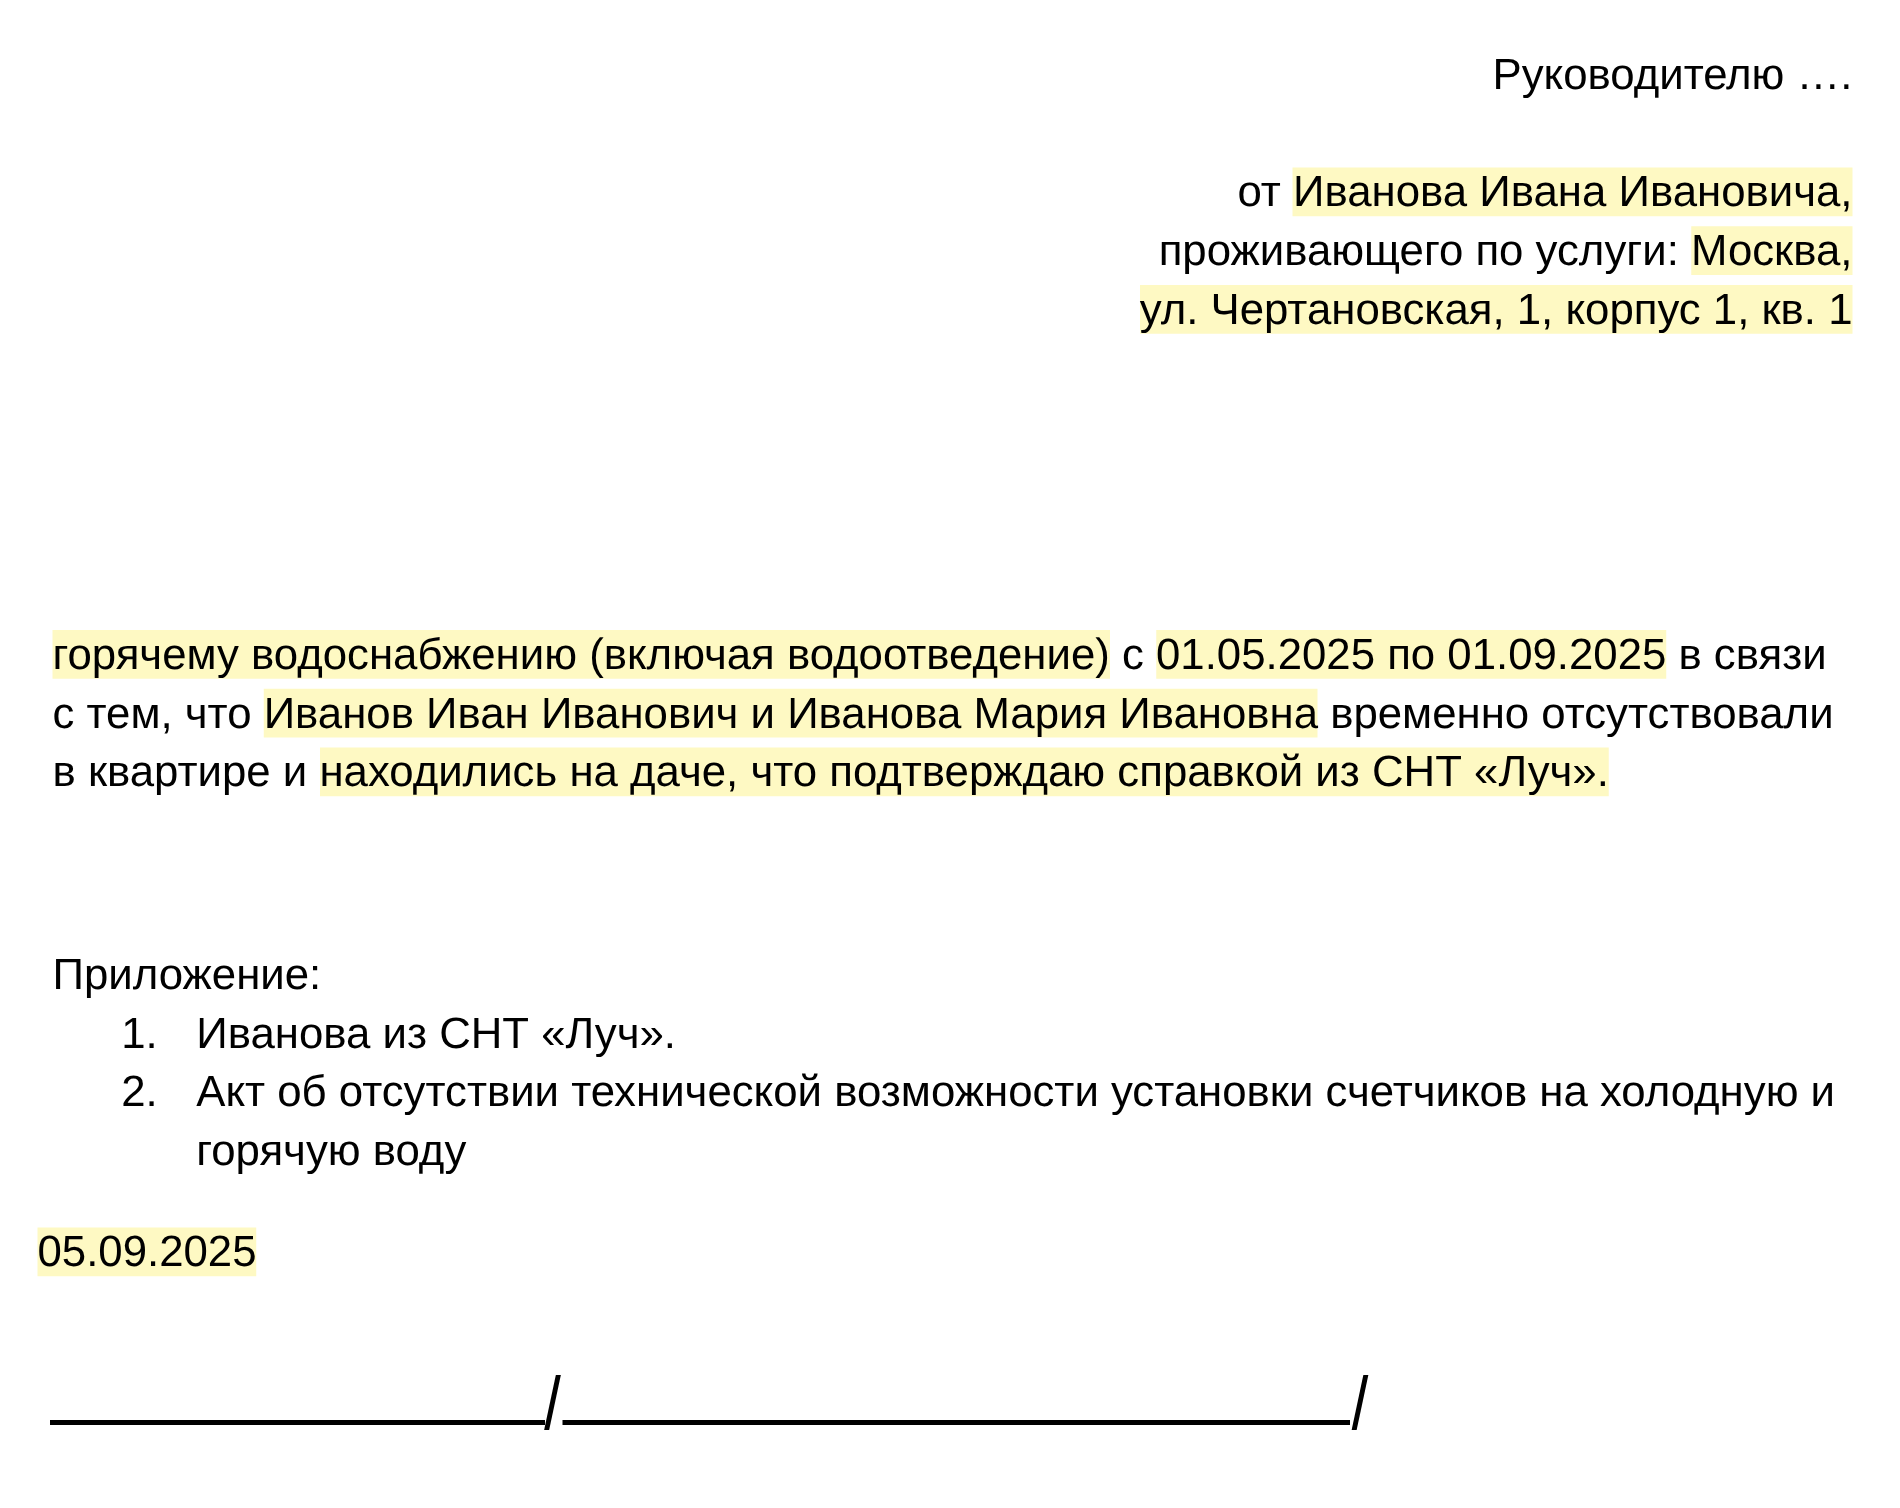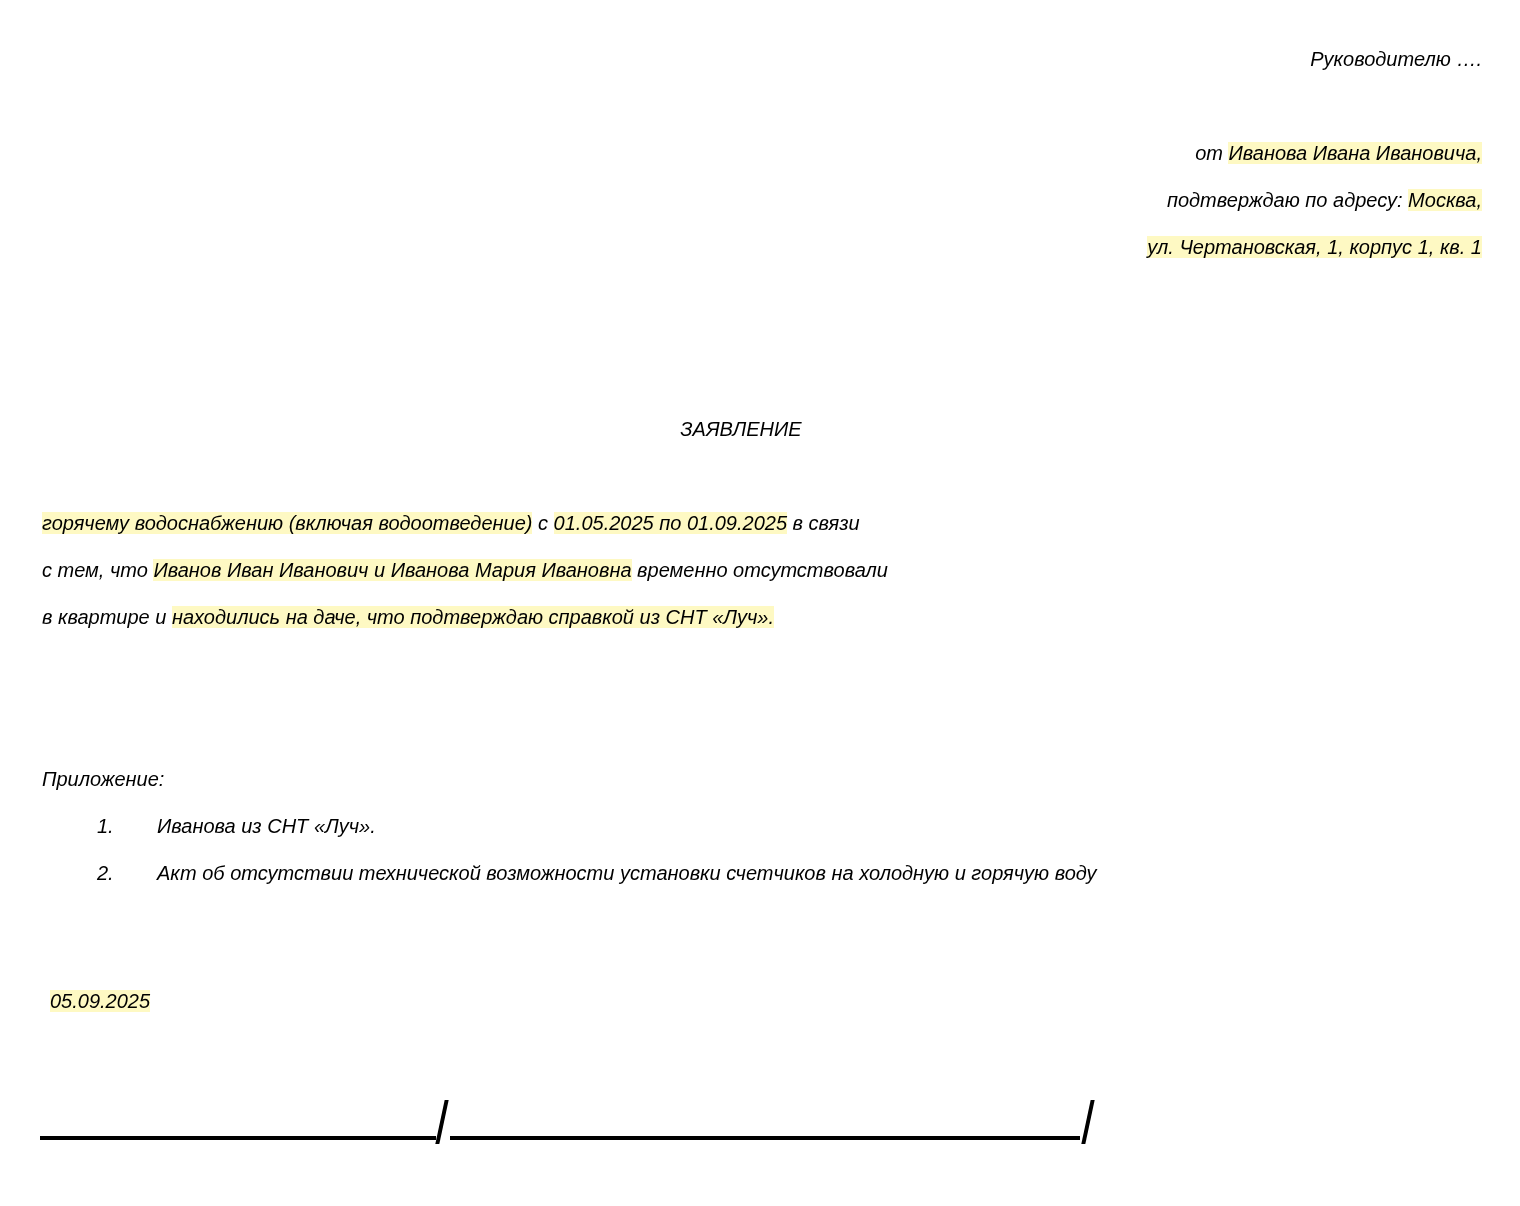--- a/index.html
+++ b/index.html
@@ -26,10 +26,9 @@
 
   
   .doc-text {
-    font-size: 20px;
+    font-size: 35px;
     line-height: 47px;
     letter-spacing: 0px;
-    font-style: italic;
   }
 
   

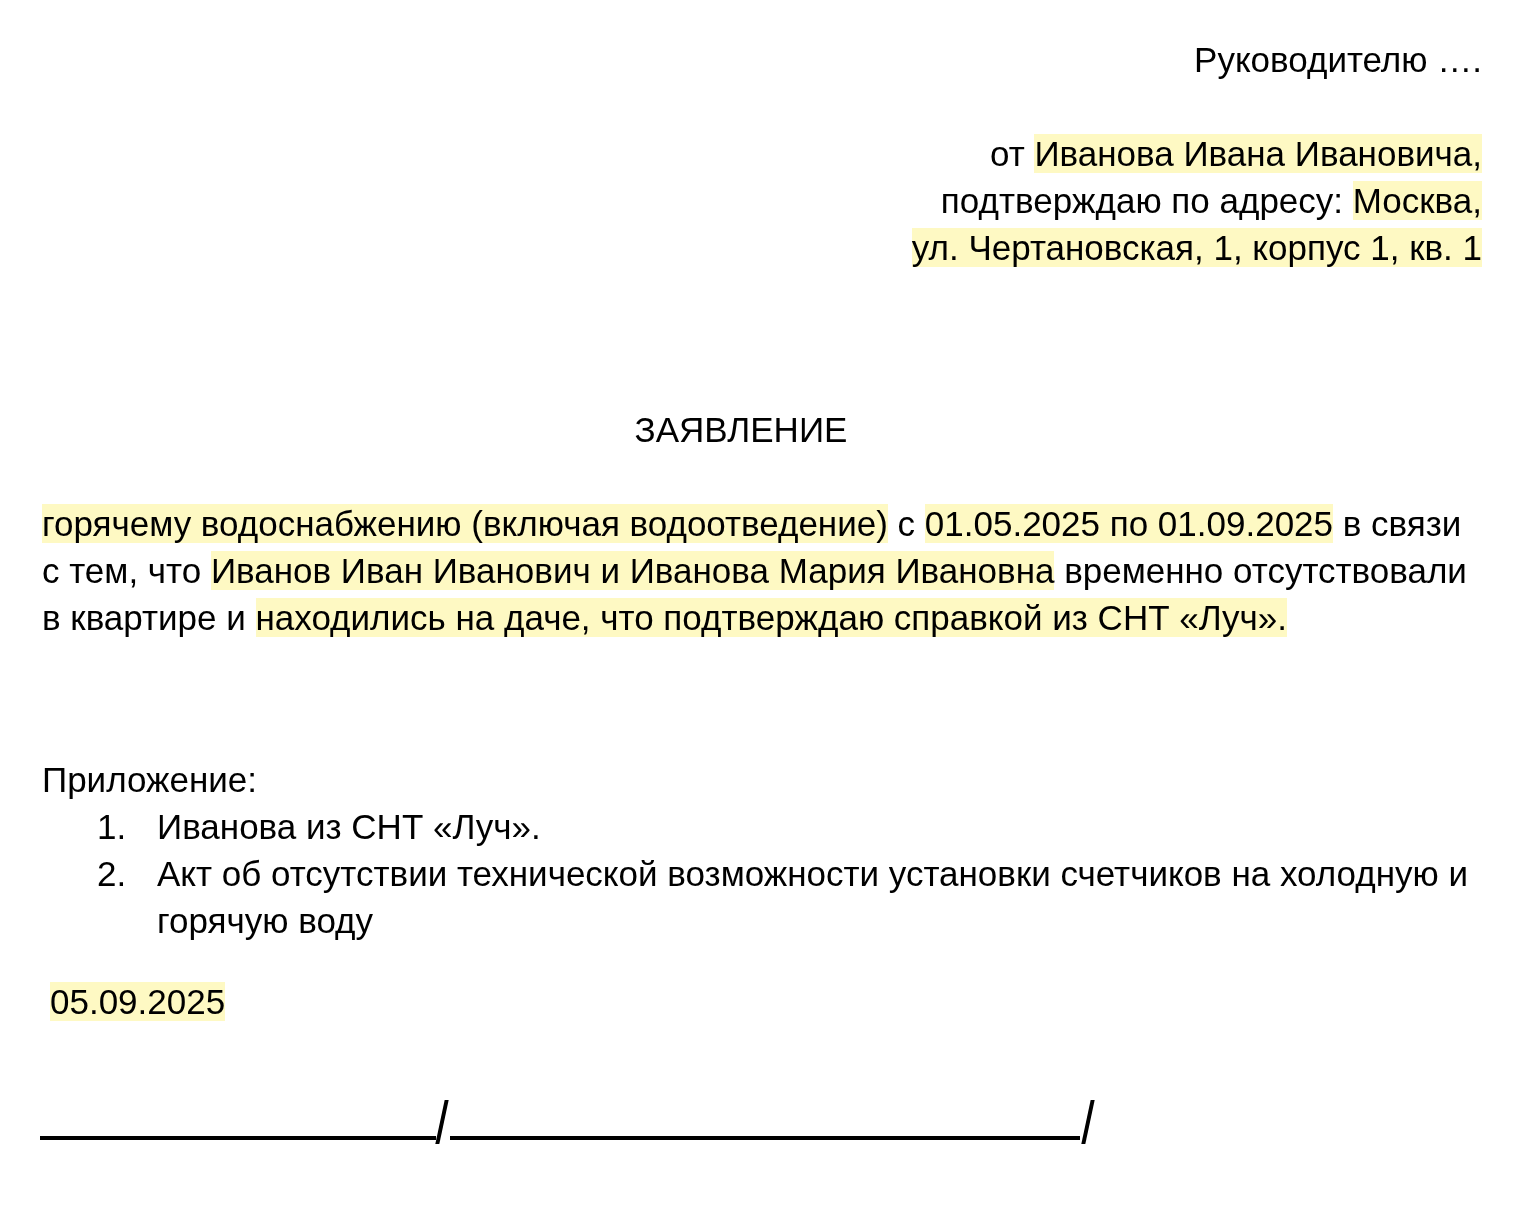--- a/index.html
+++ b/index.html
@@ -183,7 +183,7 @@
   <div id="applicant-block" class="doc-text">
     <span class="ln"><span>от </span><span class="hl">Иванова Ивана Ивановича,</span></span>
 
-    <span class="ln"><span>подтверждаю по адресу: </span><span class="hl">Москва,</span></span>
+    <span class="ln"><span>проживающего по услуги: </span><span class="hl">Москва,</span></span>
 
     <span class="ln"><span class="hl">ул. Чертановская, 1, корпус 1, кв. 1</span></span>
   </div>

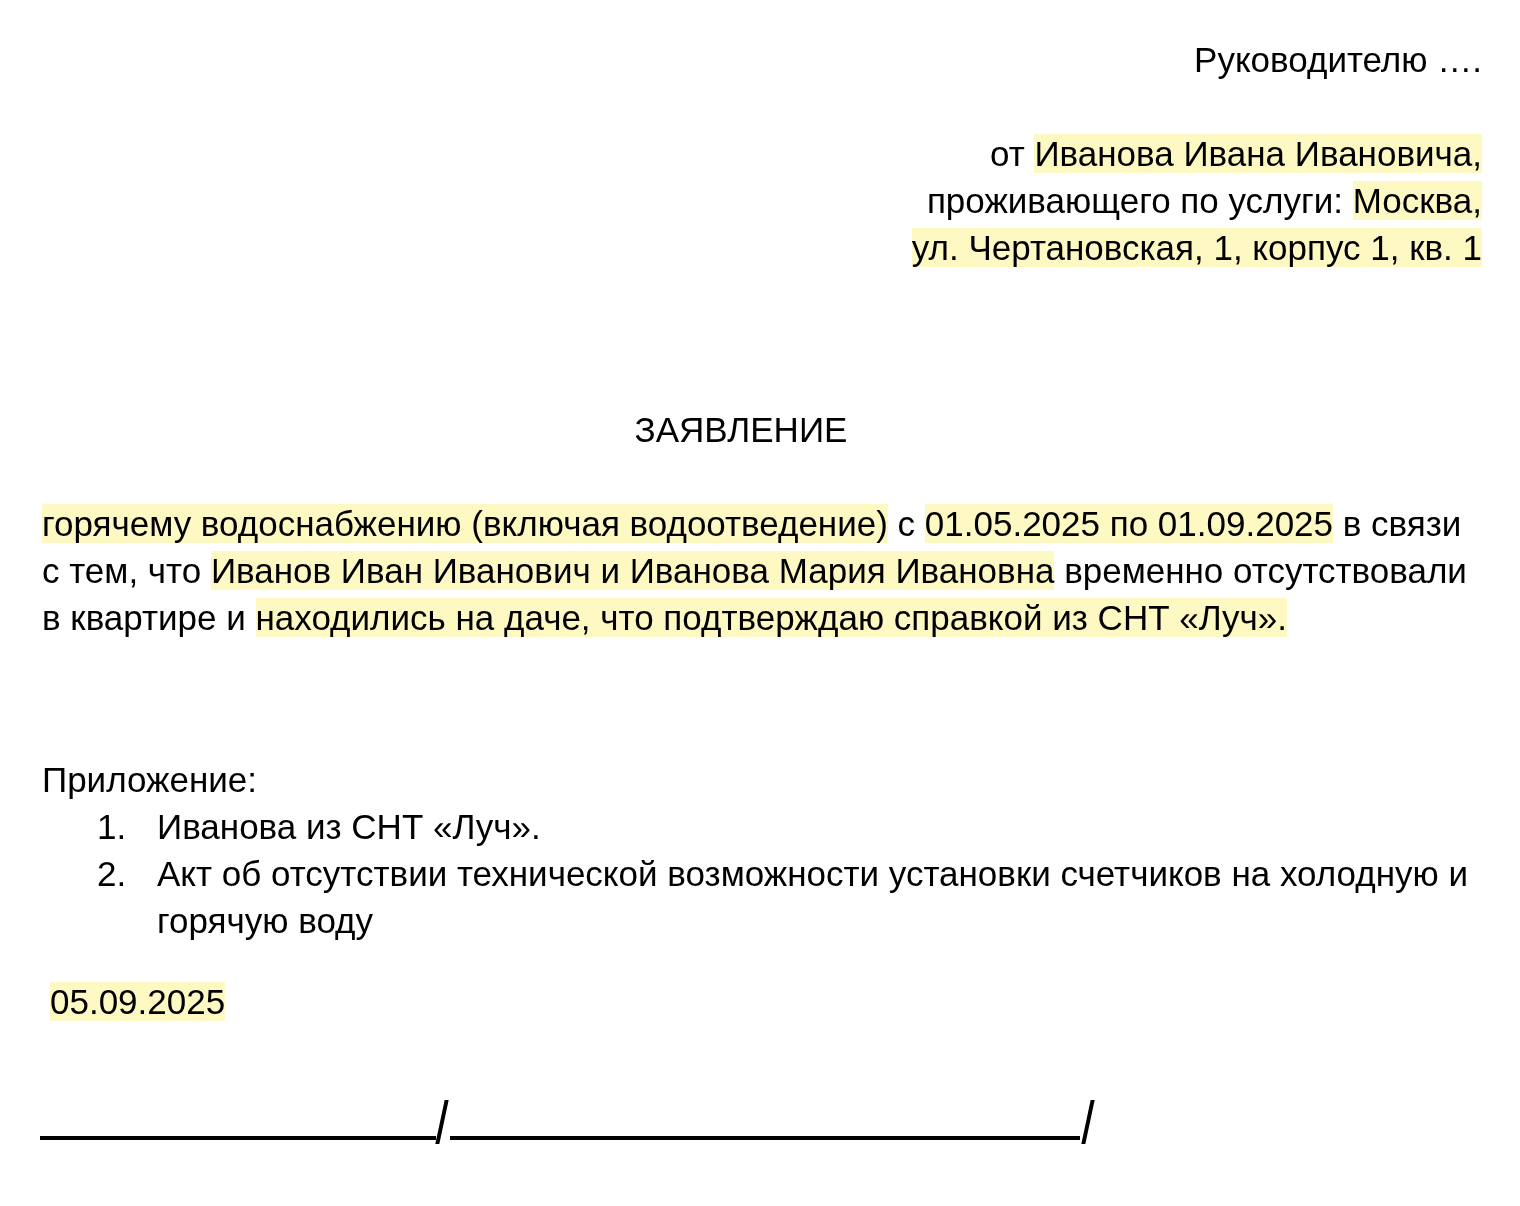--- a/index.html
+++ b/index.html
@@ -188,7 +188,6 @@
     <span class="ln"><span class="hl">ул. Чертановская, 1, корпус 1, кв. 1</span></span>
   </div>
 
-  <div id="doc-title" class="doc-text">ЗАЯВЛЕНИЕ</div>
 
   <div id="body-block" class="doc-text">
 

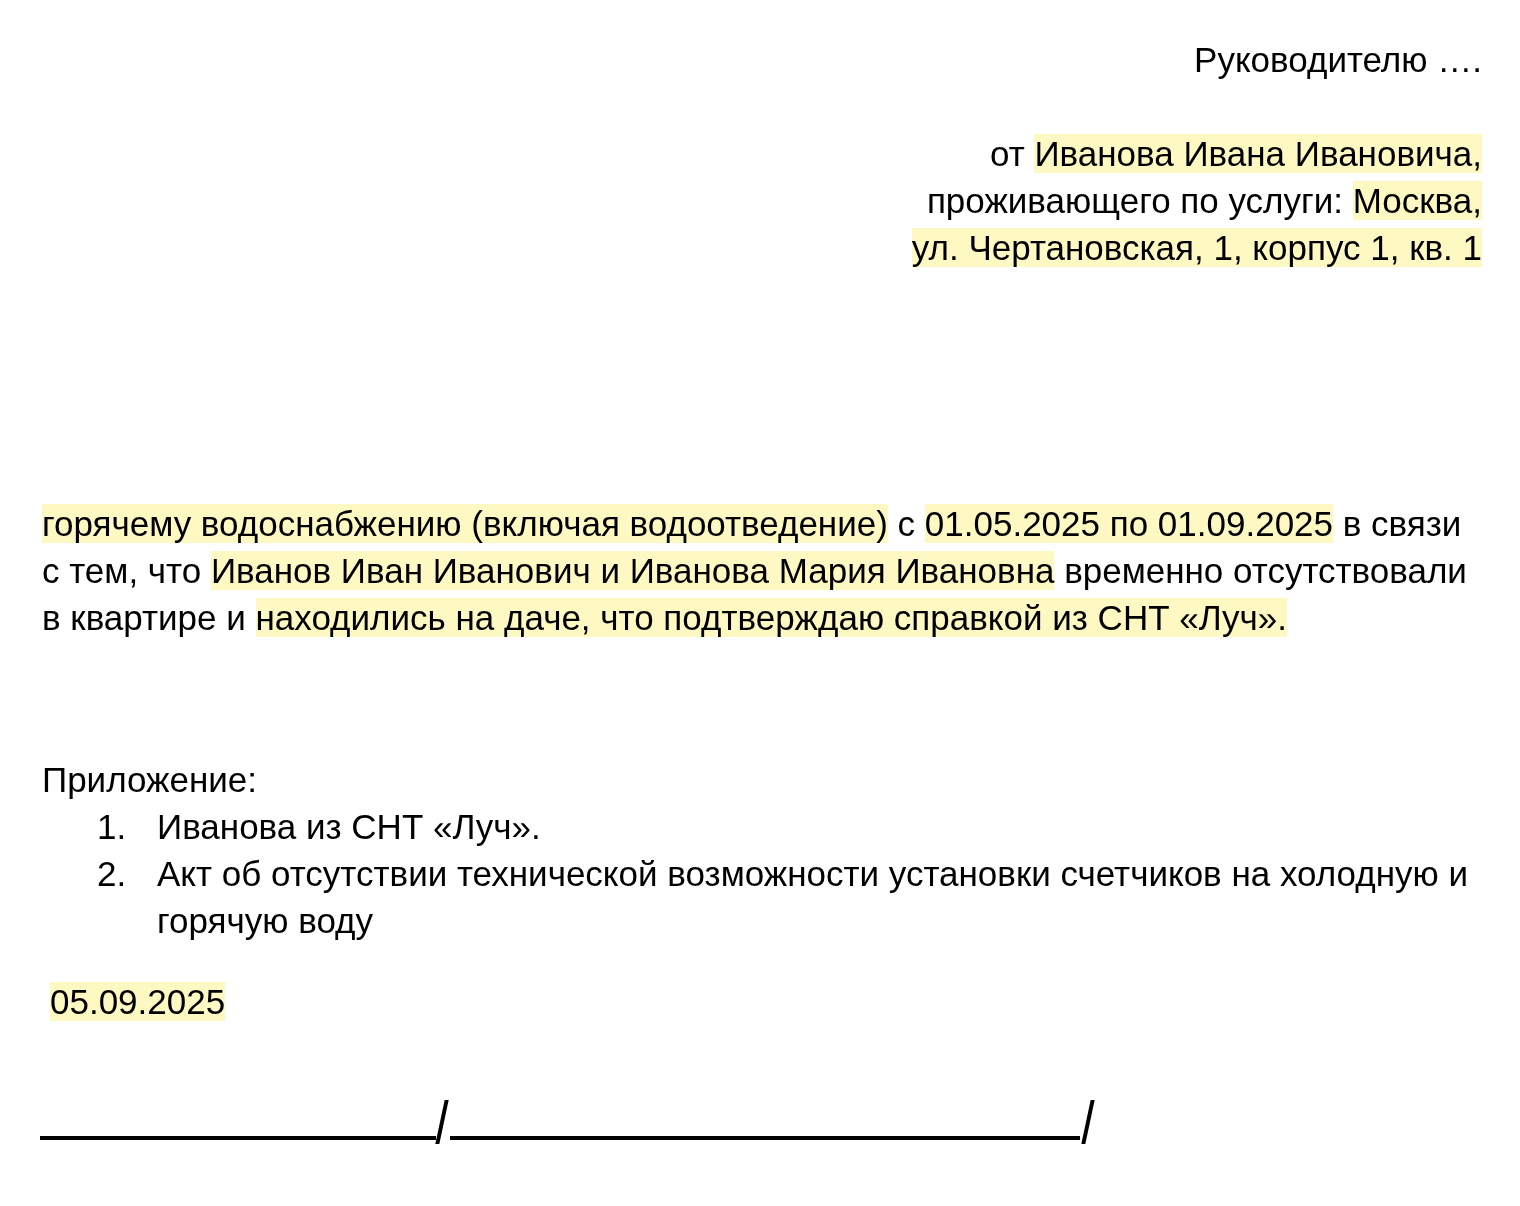--- a/index.html
+++ b/index.html
@@ -128,7 +128,7 @@
   
   #date-block {
     position: absolute;
-    left: 50px;
+    left: 30px;
     top: 978px;
     white-space: pre;
   }

